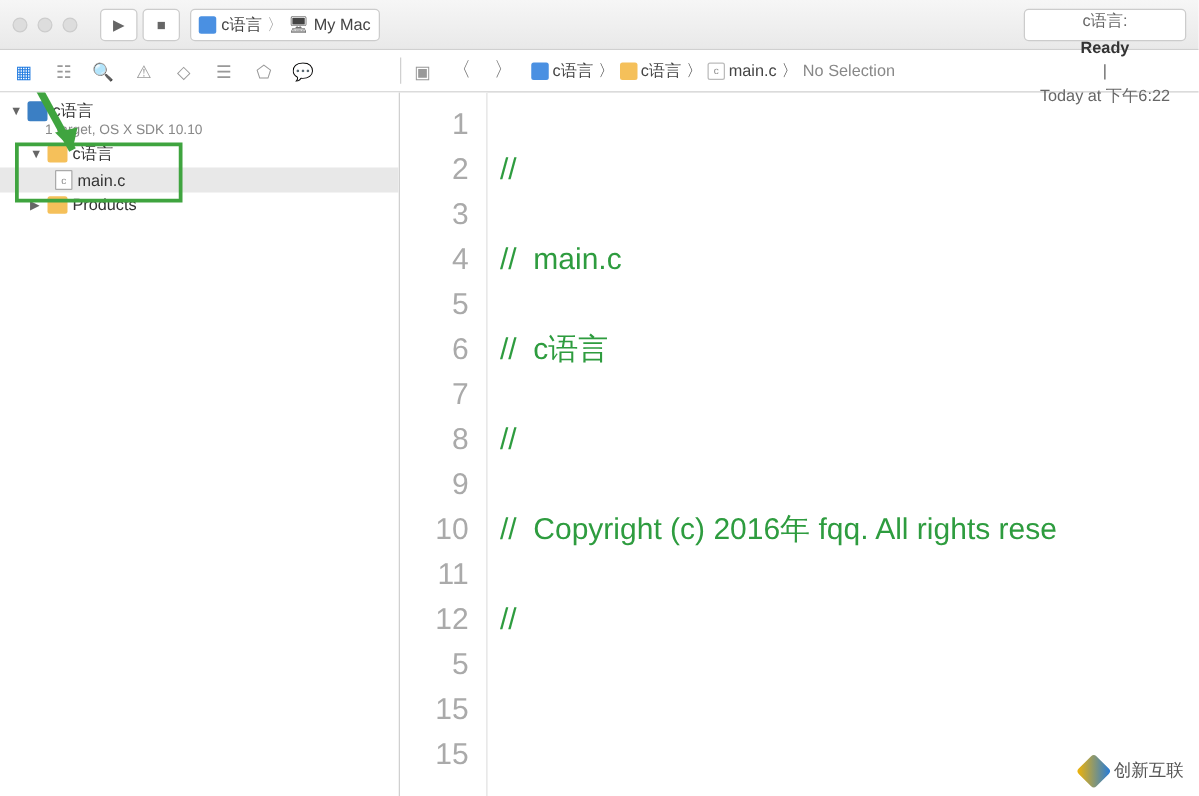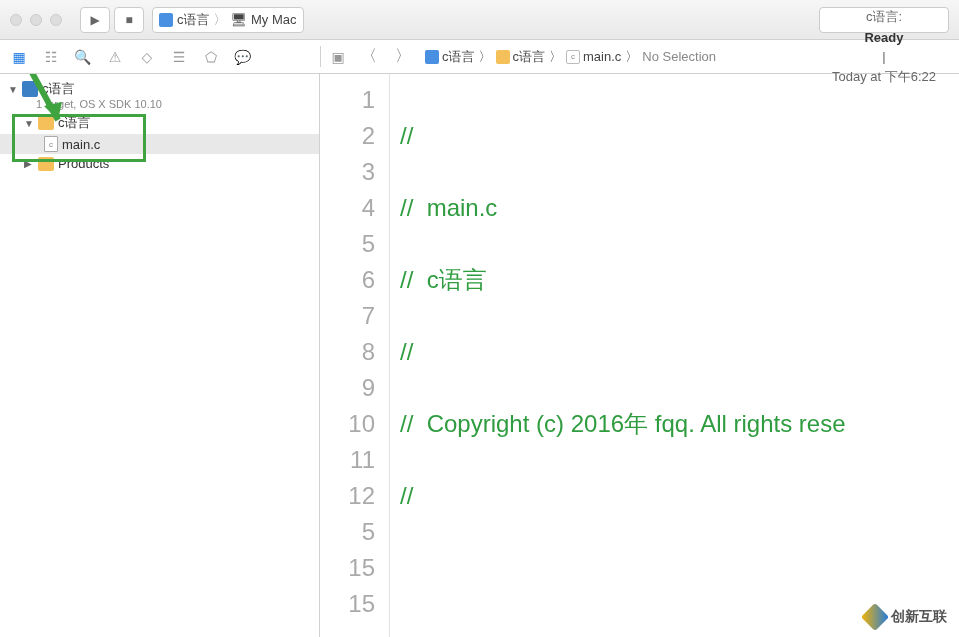--- a/index.html
+++ b/index.html
@@ -53,7 +53,7 @@
 .comment { color: #2e9c3f; }
 
 
-.watermark { position: absolute; right: 12px; bottom: 10px; font-size: 14px; color: #555; display: flex; align-items: center; gap: 6px; font-weight: bold; }
+.watermark { position: absolute; right: 12px; bottom: 10px; font-size: 14px; color: #555; display: flex; align-items: center; gap: 6px; }
 .watermark .logo { width: 20px; height: 20px; background: linear-gradient(45deg,#f7b500,#1f7ae0); transform: rotate(45deg); border-radius: 3px; }
 </style>
 </head>

